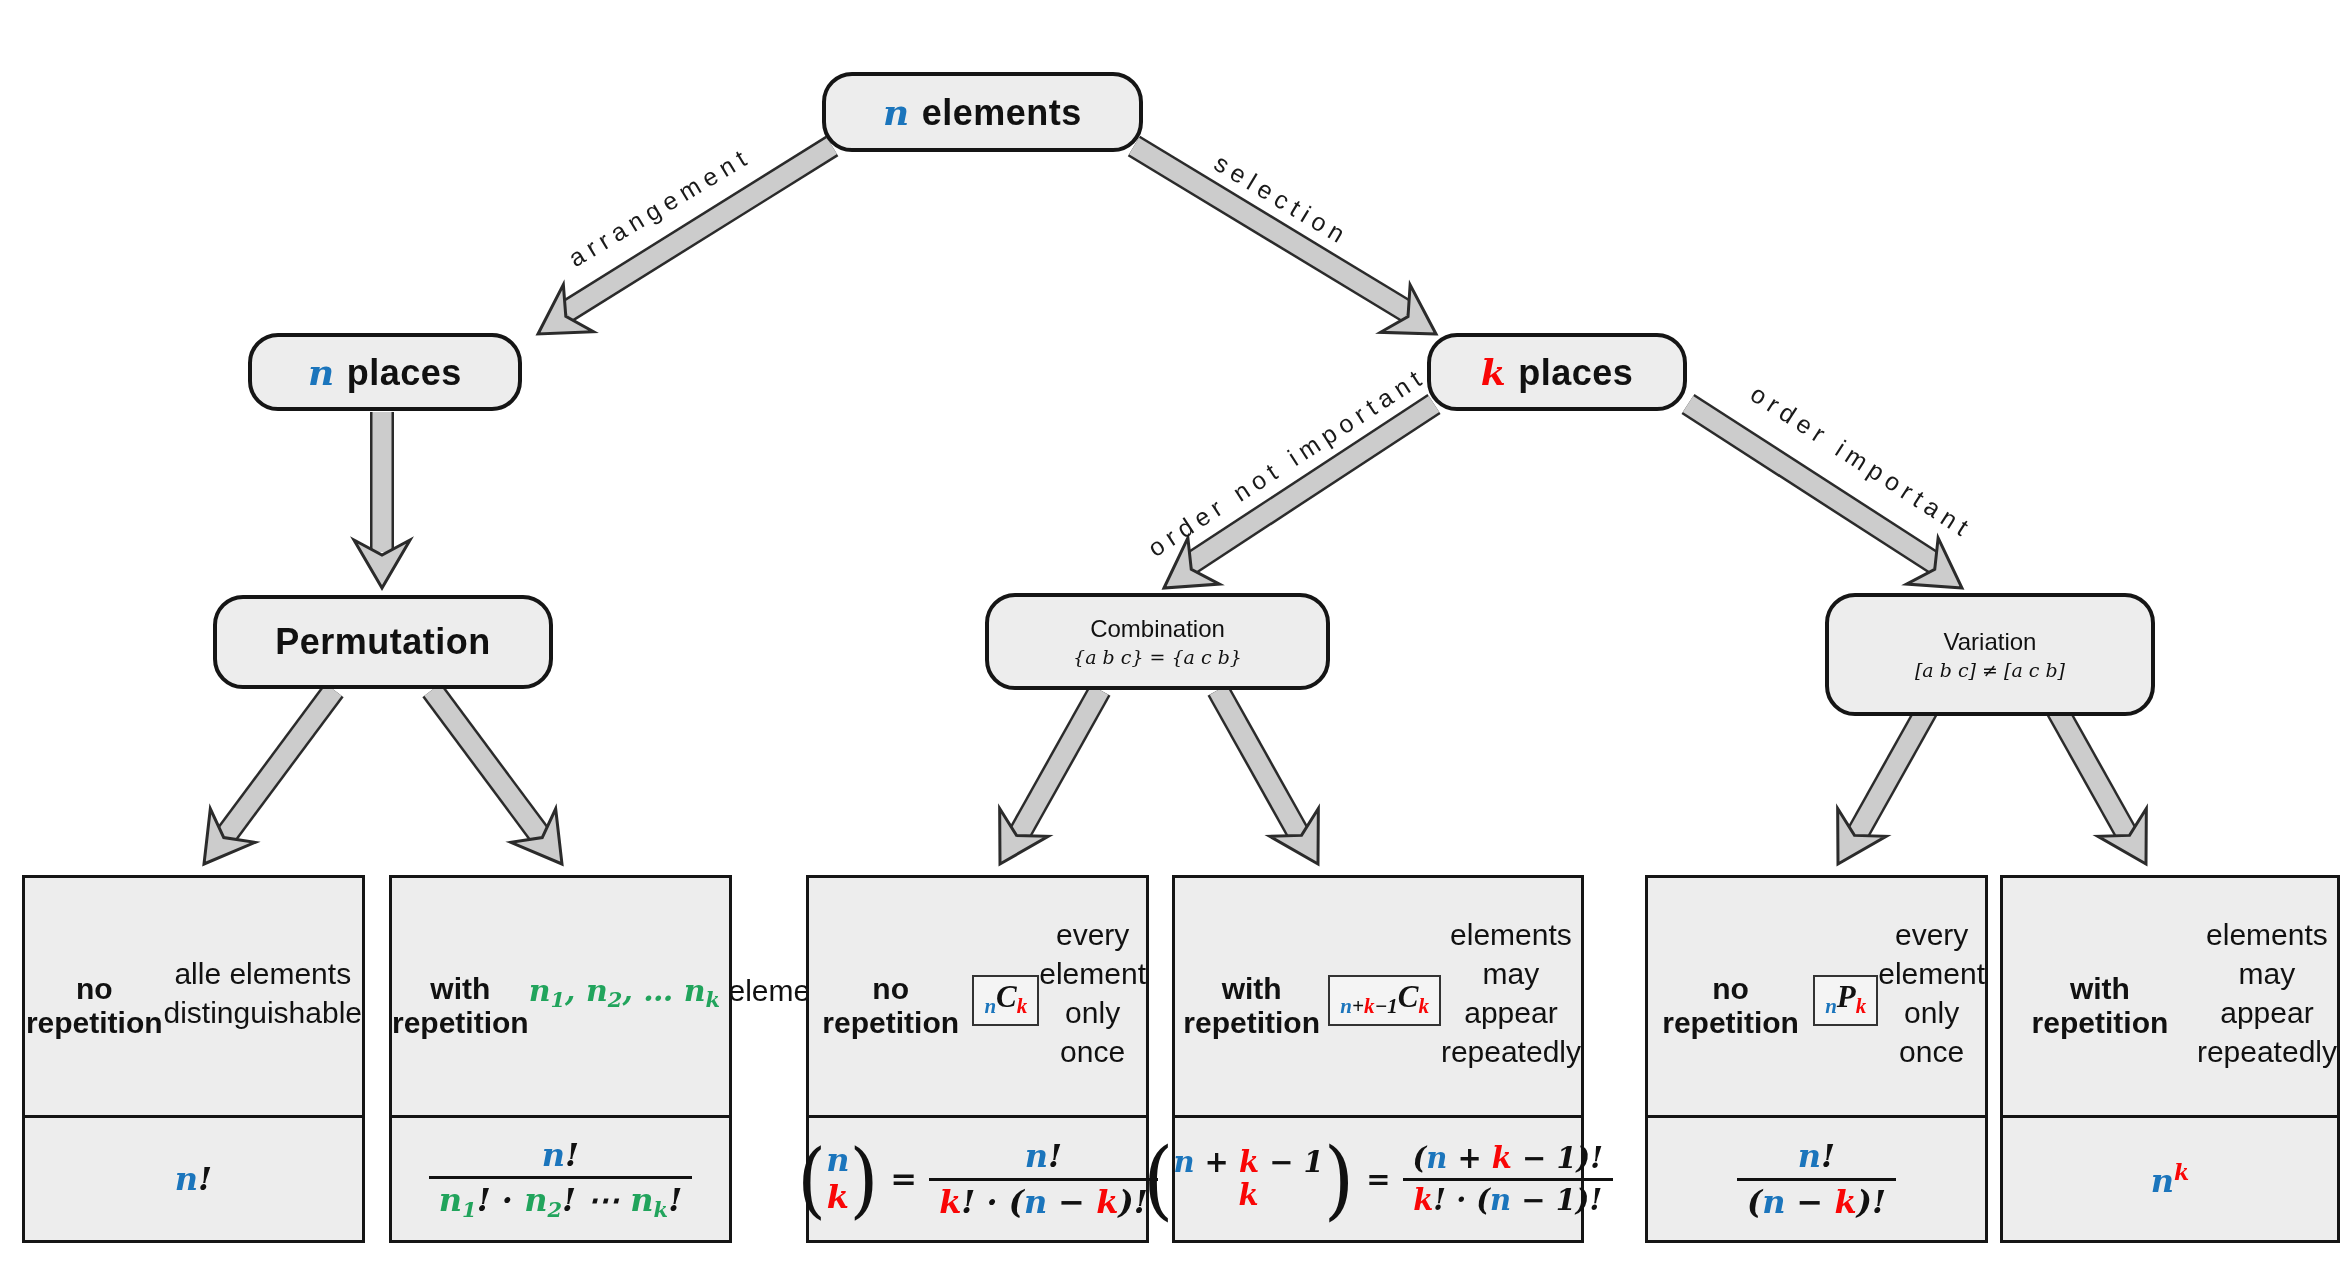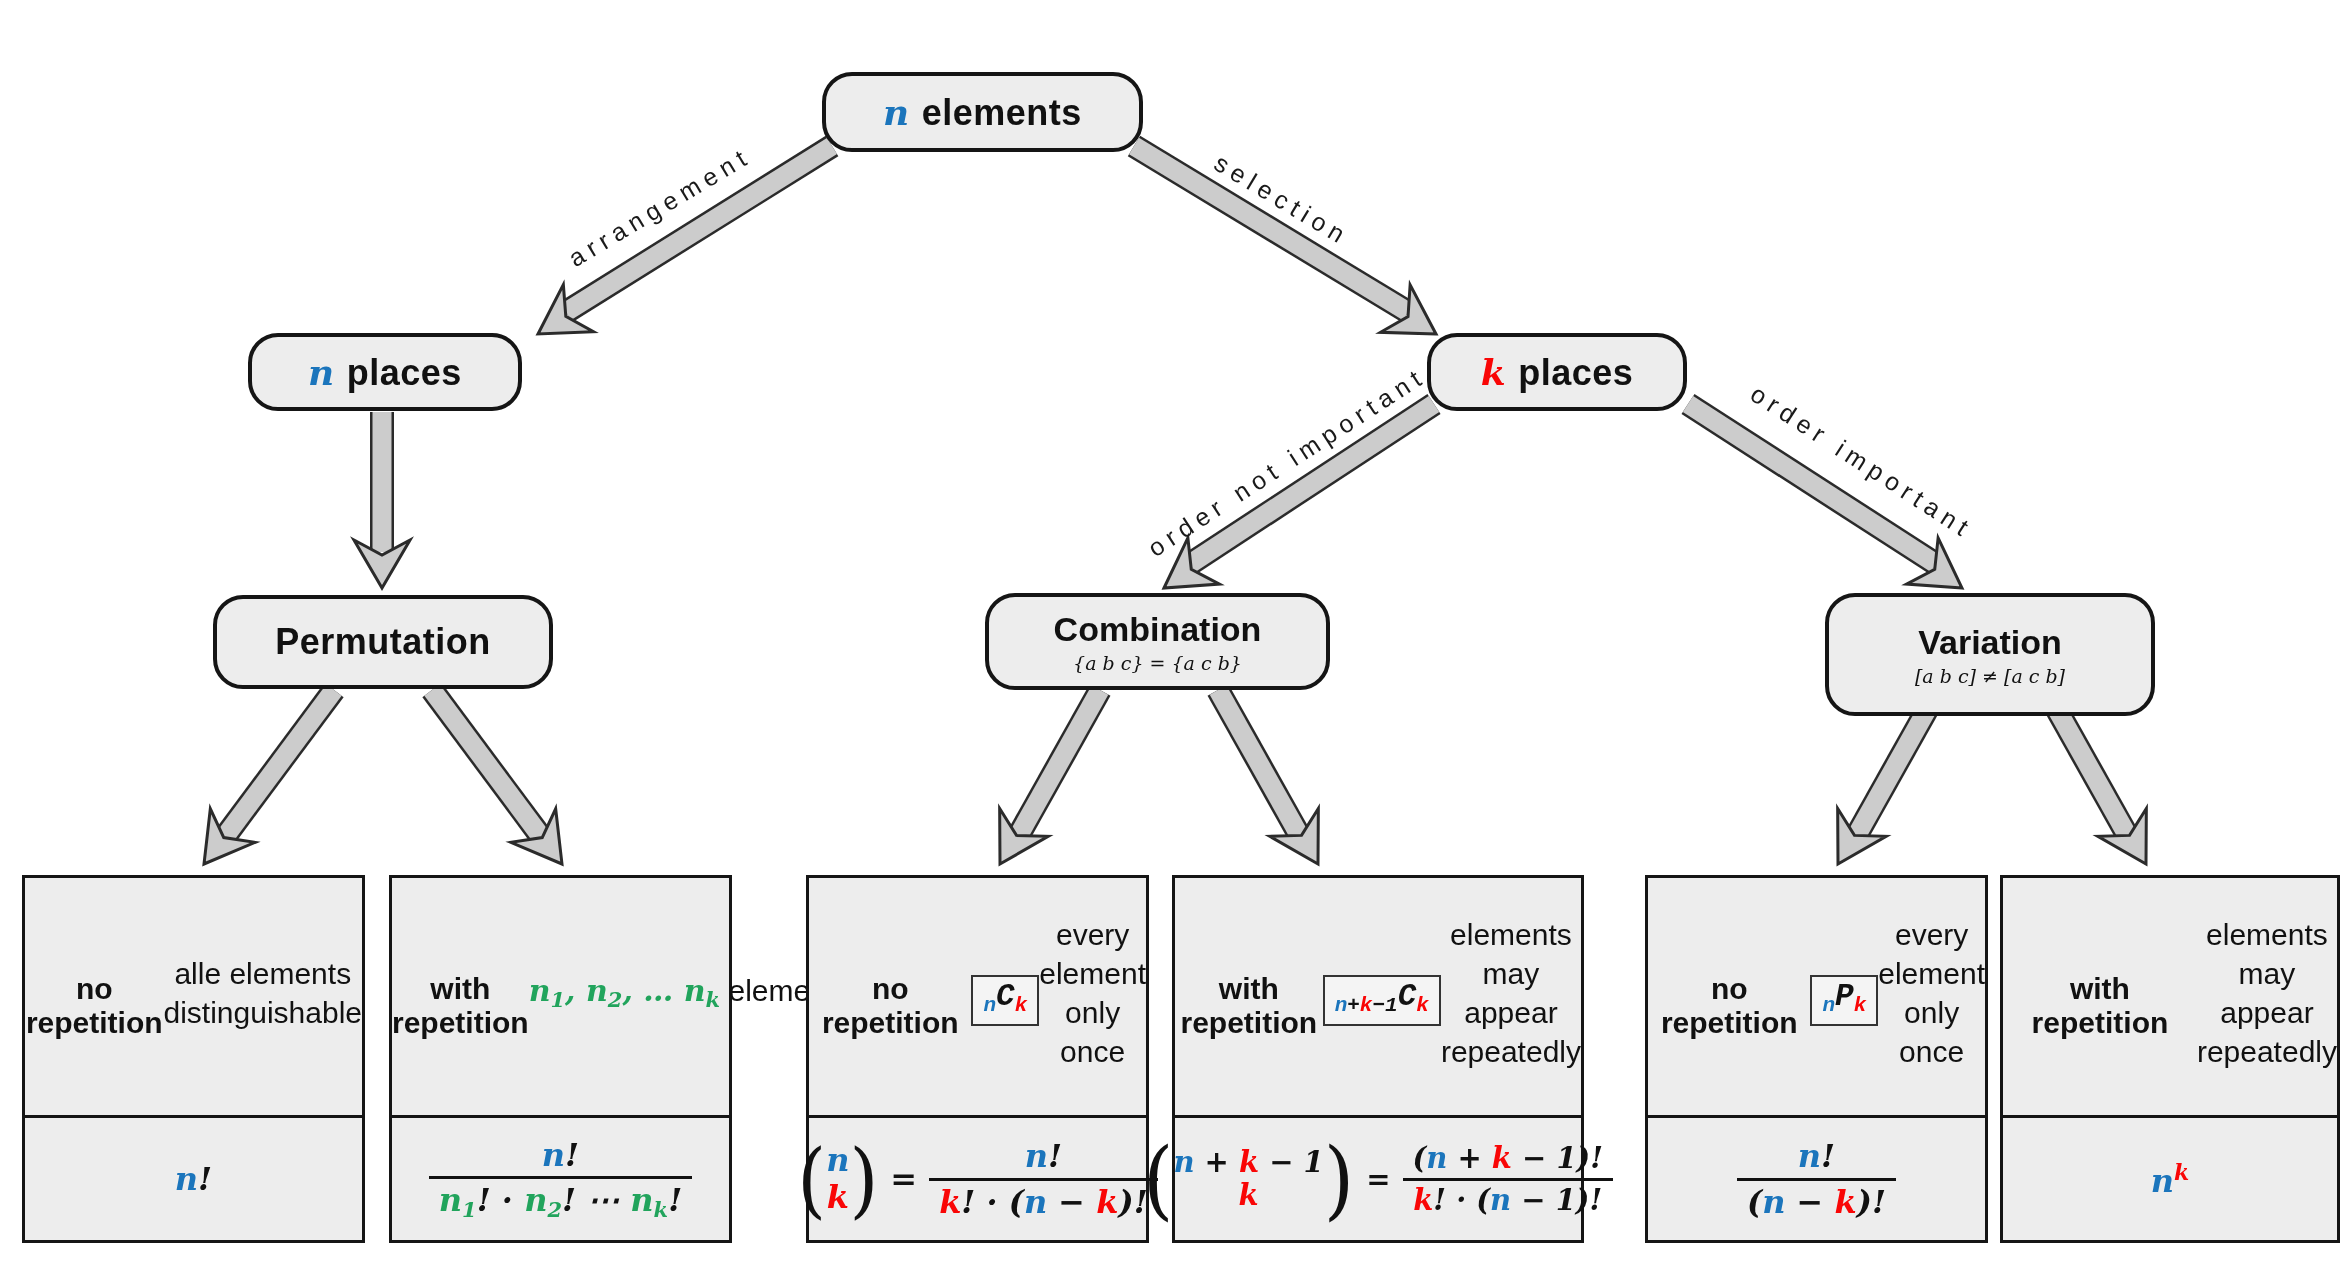--- a/index.html
+++ b/index.html
@@ -18,7 +18,7 @@
   .node{position:absolute;background:var(--box-fill);border:4px solid var(--border);
         border-radius:30px;display:flex;flex-direction:column;align-items:center;justify-content:center;text-align:center}
   .node-title{font-weight:bold;font-size:36px;letter-spacing:.5px}
-  .node-title-sm{font-weight:bold;font-size:34px}
+  .node-title-sm{font-weight:normal;font-size:24px}
   .node-sub{font-family:"DejaVu Serif",serif;font-style:italic;font-size:19px;margin-top:3px}
   .math{font-family:"DejaVu Serif",serif;font-style:italic;font-weight:bold}
   .sym{margin-right:12px}

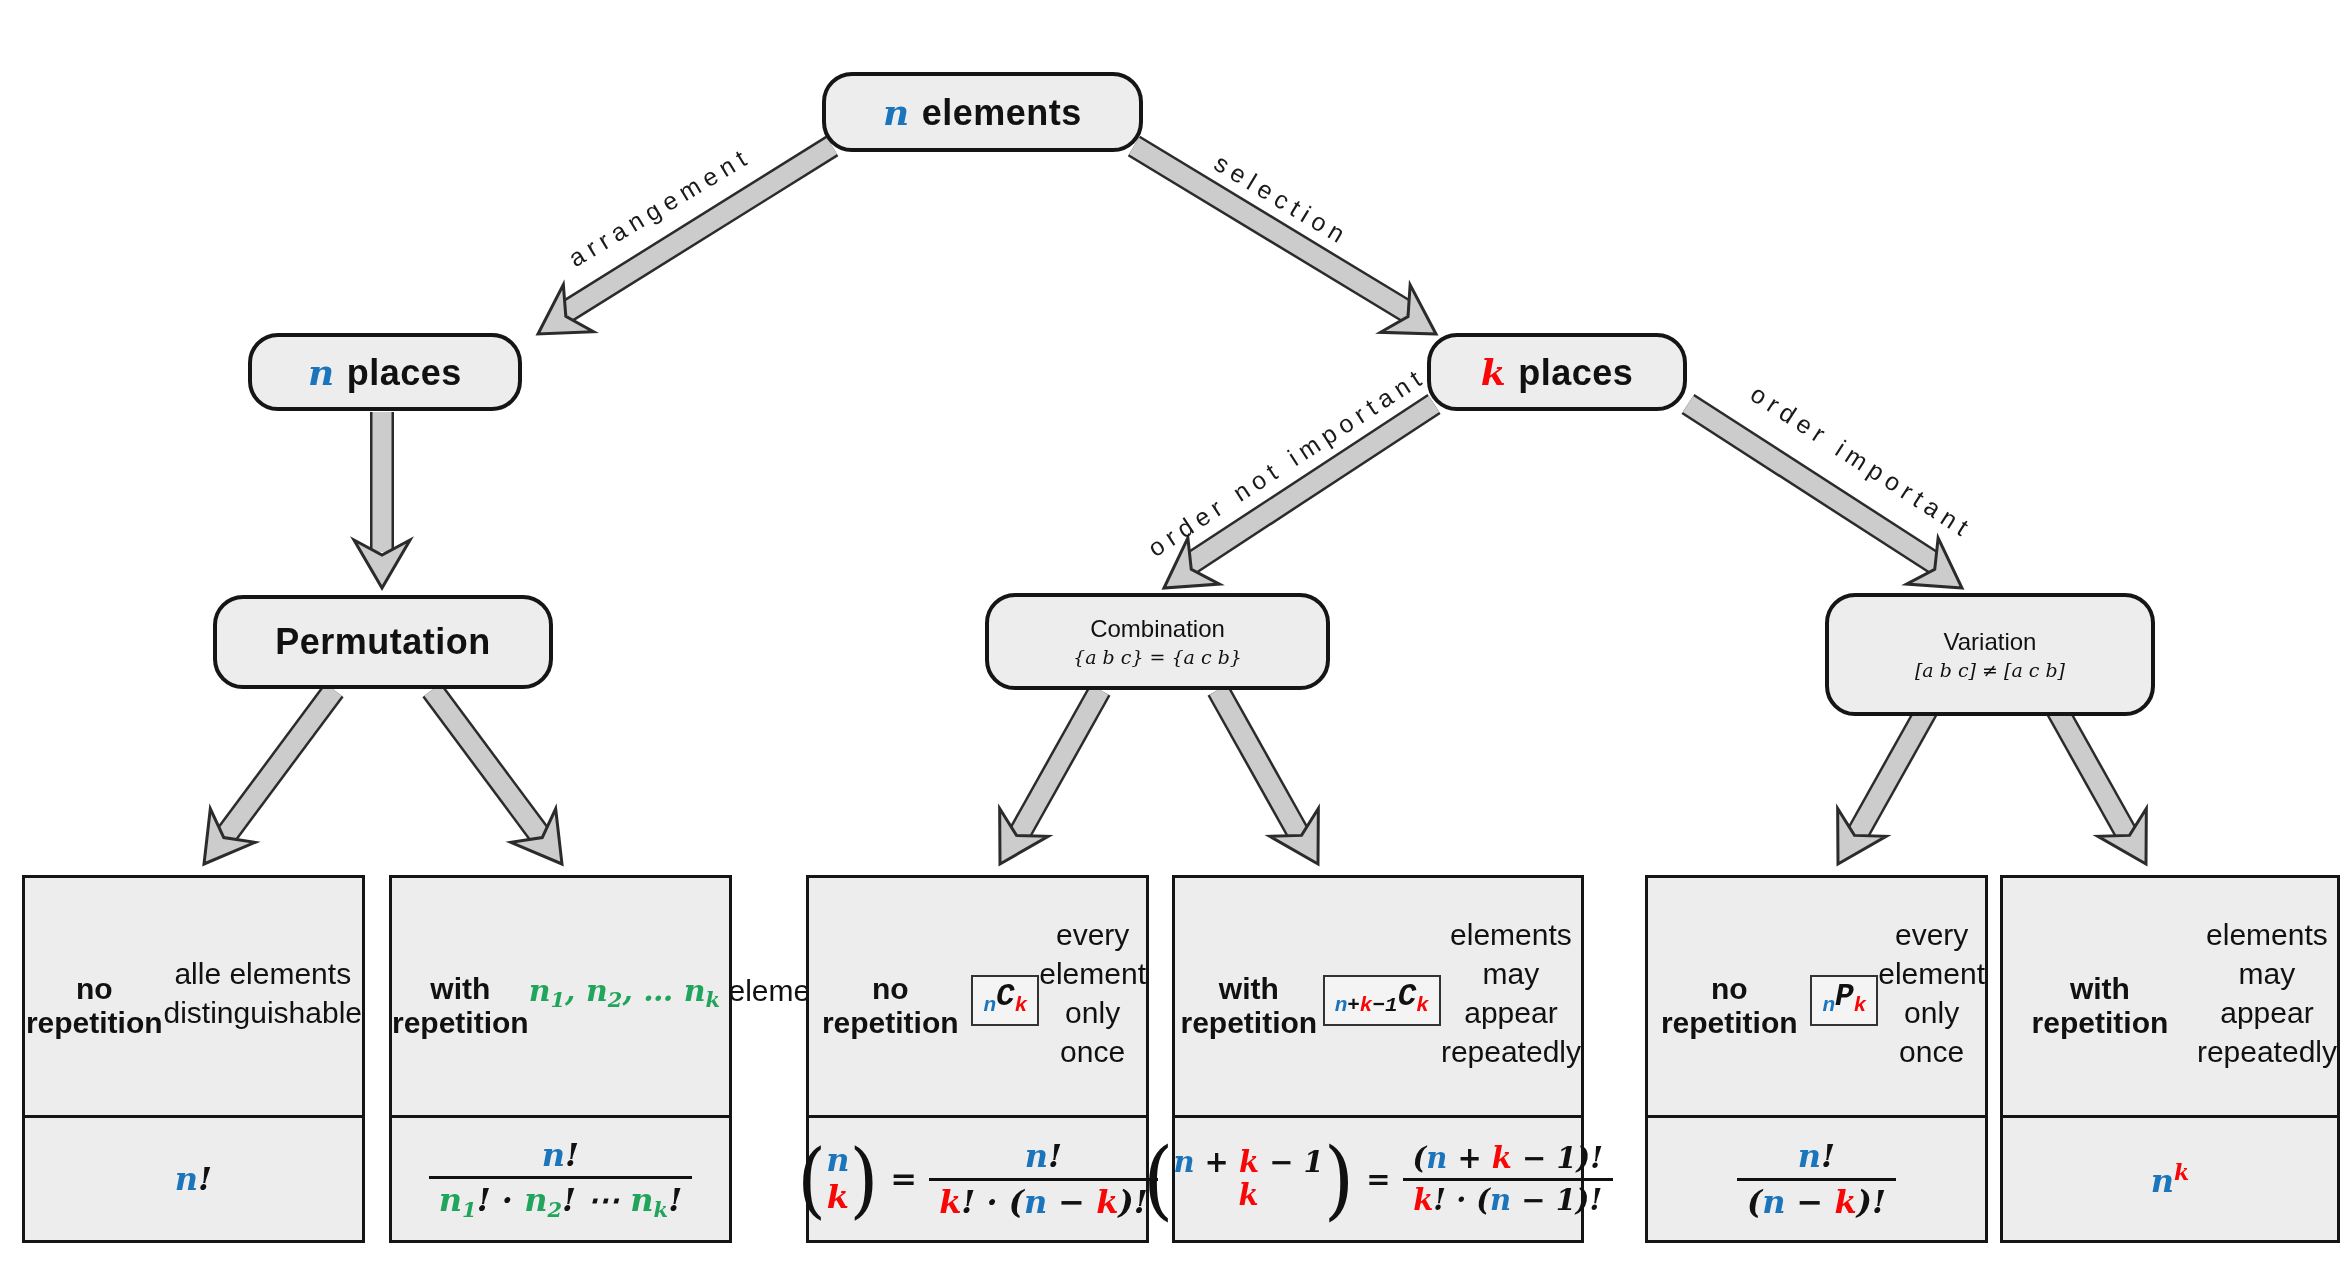--- a/index.html
+++ b/index.html
@@ -34,7 +34,7 @@
   .leaf-formula{height:125px;border-top:3px solid var(--border);display:flex;align-items:center;justify-content:center;
         font-family:"DejaVu Serif",serif;font-style:italic;font-weight:bold;font-size:32px}
   .badge{display:inline-block;border:2px solid #333;background:#f4f4f4;padding:0 10px 4px;margin-top:8px;
-        font-family:Liberation Mono, monospace;font-style:italic;font-weight:bold;font-size:31px;line-height:1.3}
+        font-family:Liberation Serif, serif;font-style:italic;font-weight:bold;font-size:31px;line-height:1.3}
   .sb{font-size:21px;vertical-align:-6px}
   .sp{font-size:22px;vertical-align:12px}
   .frac{display:inline-flex;flex-direction:column;text-align:center;vertical-align:middle;line-height:1.2}

